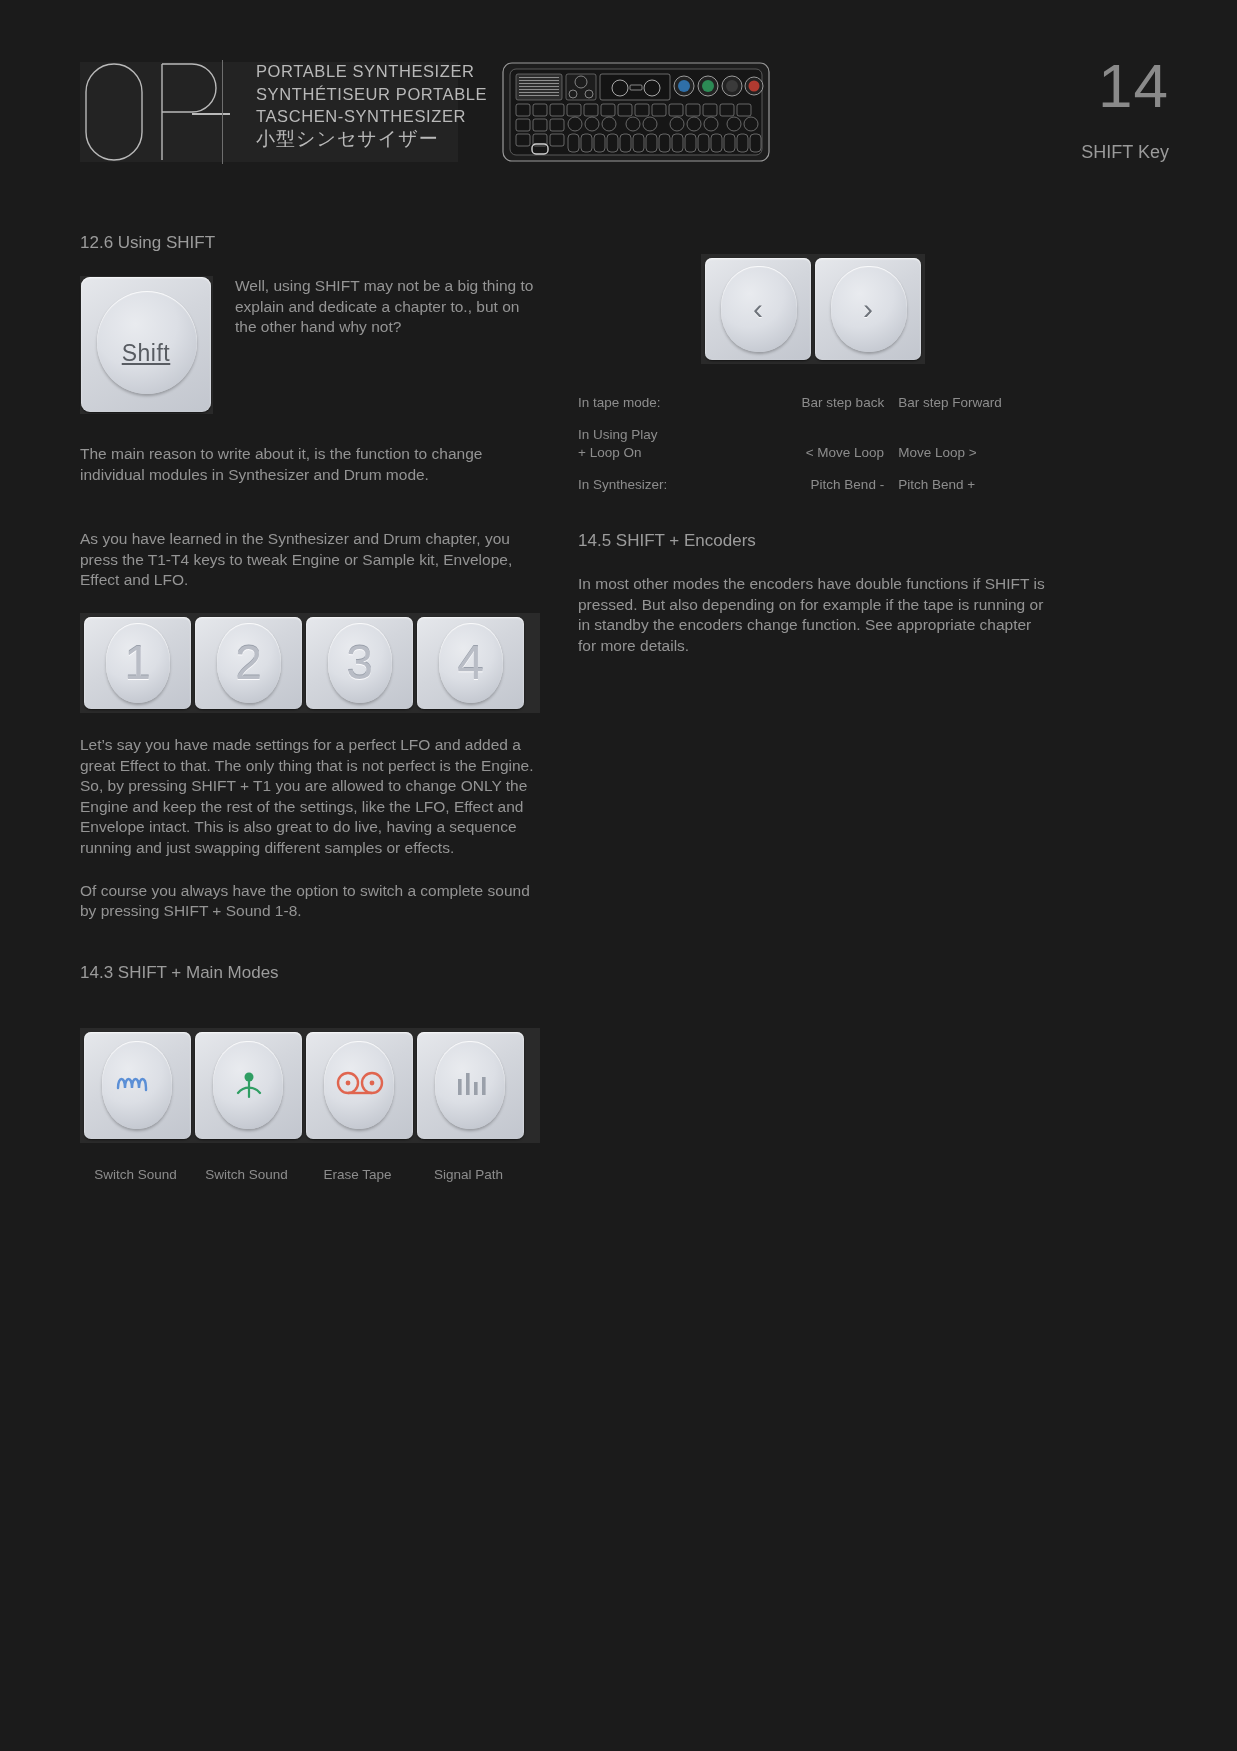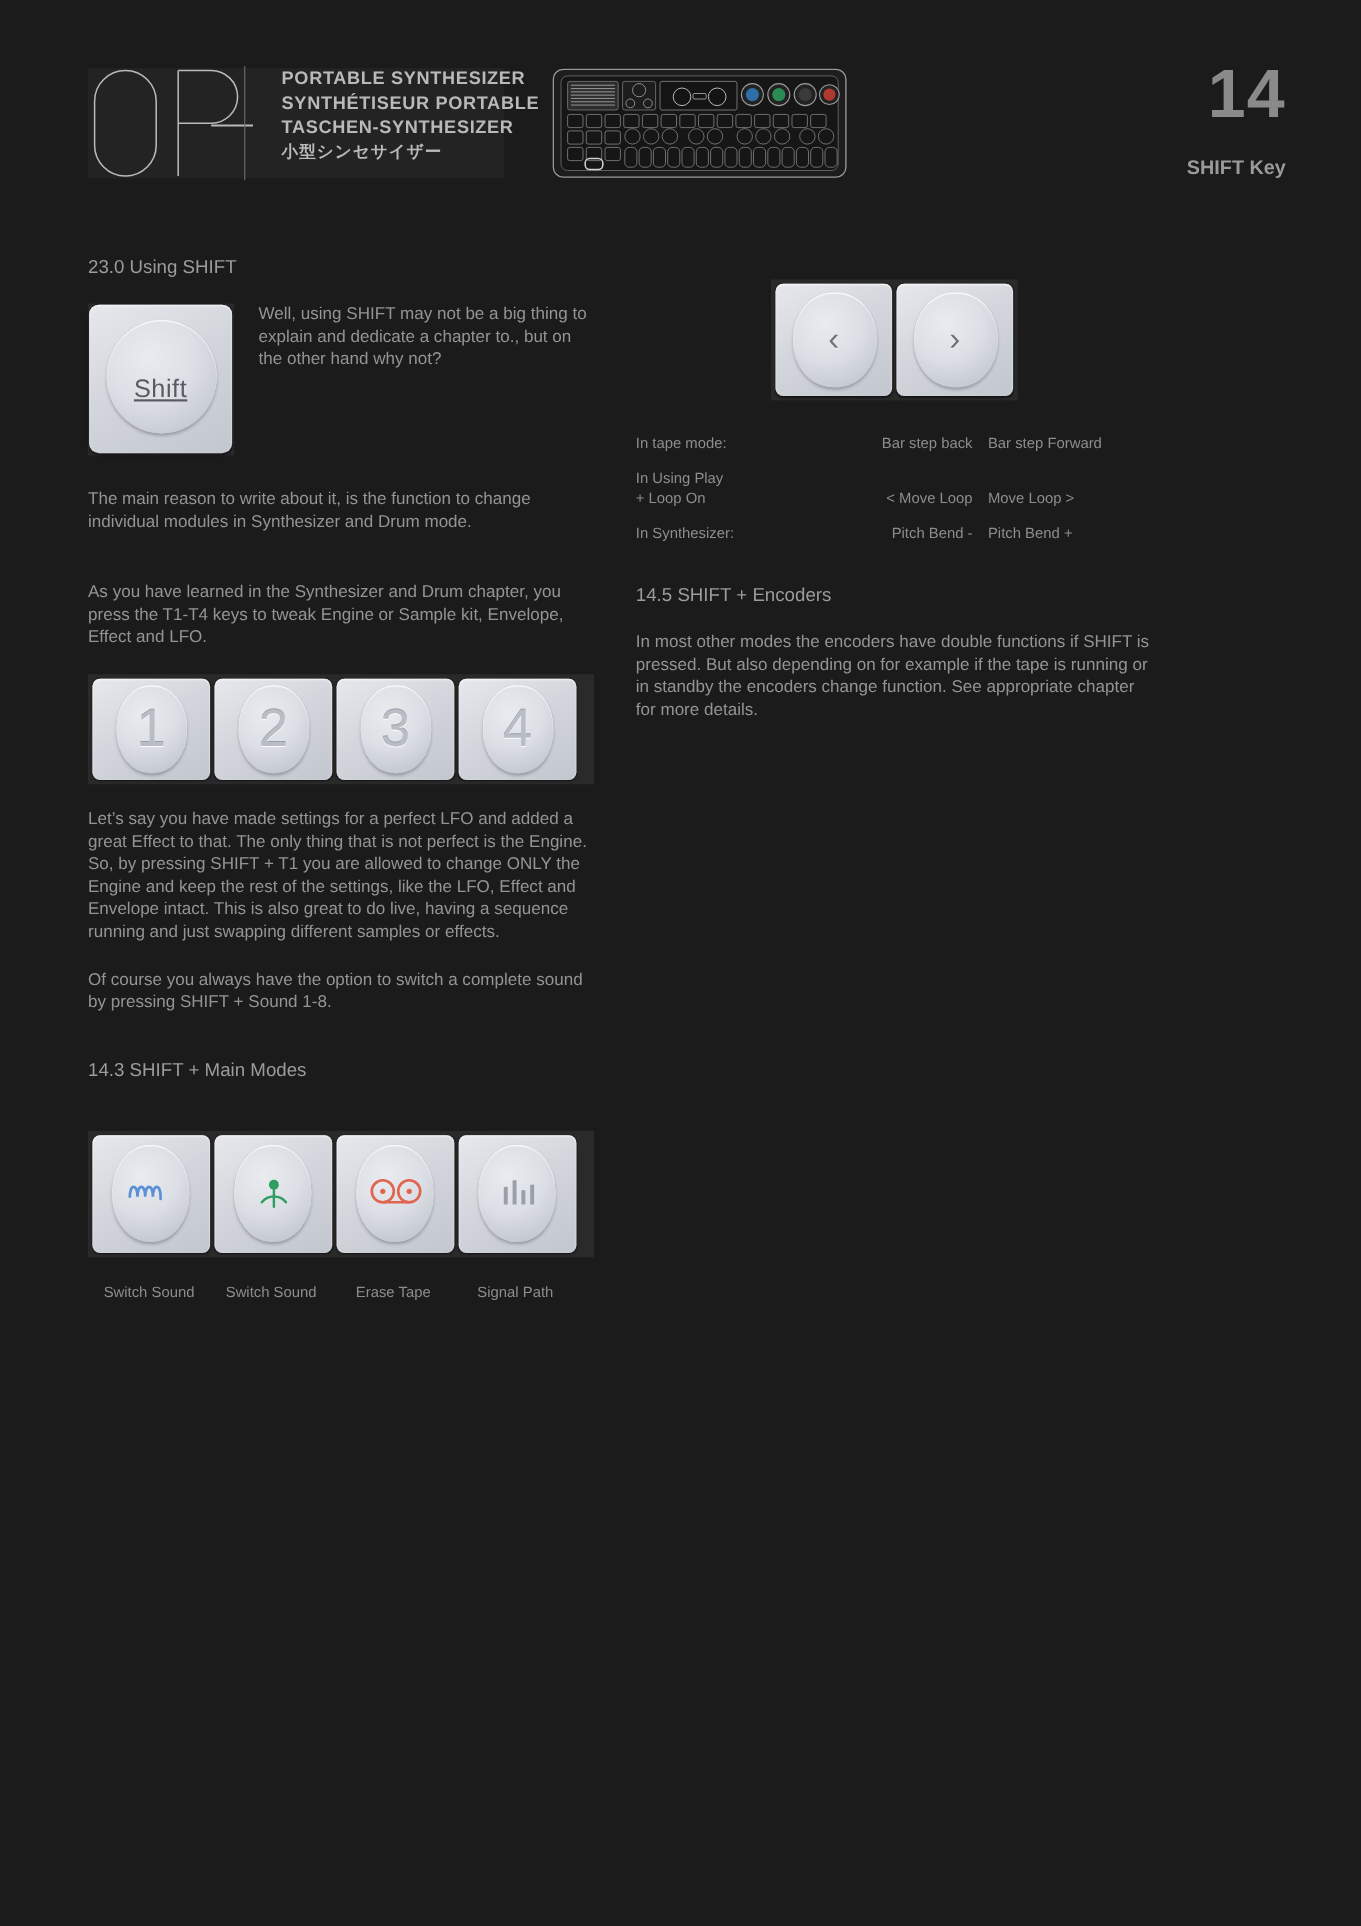--- a/index.html
+++ b/index.html
@@ -12,7 +12,7 @@
     overflow:hidden;
   }
   
-  .header{position:absolute;left:0;top:0;width:1237px;height:200px;font-weight:bold;}
+  .header{position:absolute;left:0;top:0;width:1237px;height:200px;}
   .logo-block{
     position:absolute;left:80px;top:62px;width:378px;height:100px;
     background:#232323;display:flex;align-items:stretch;

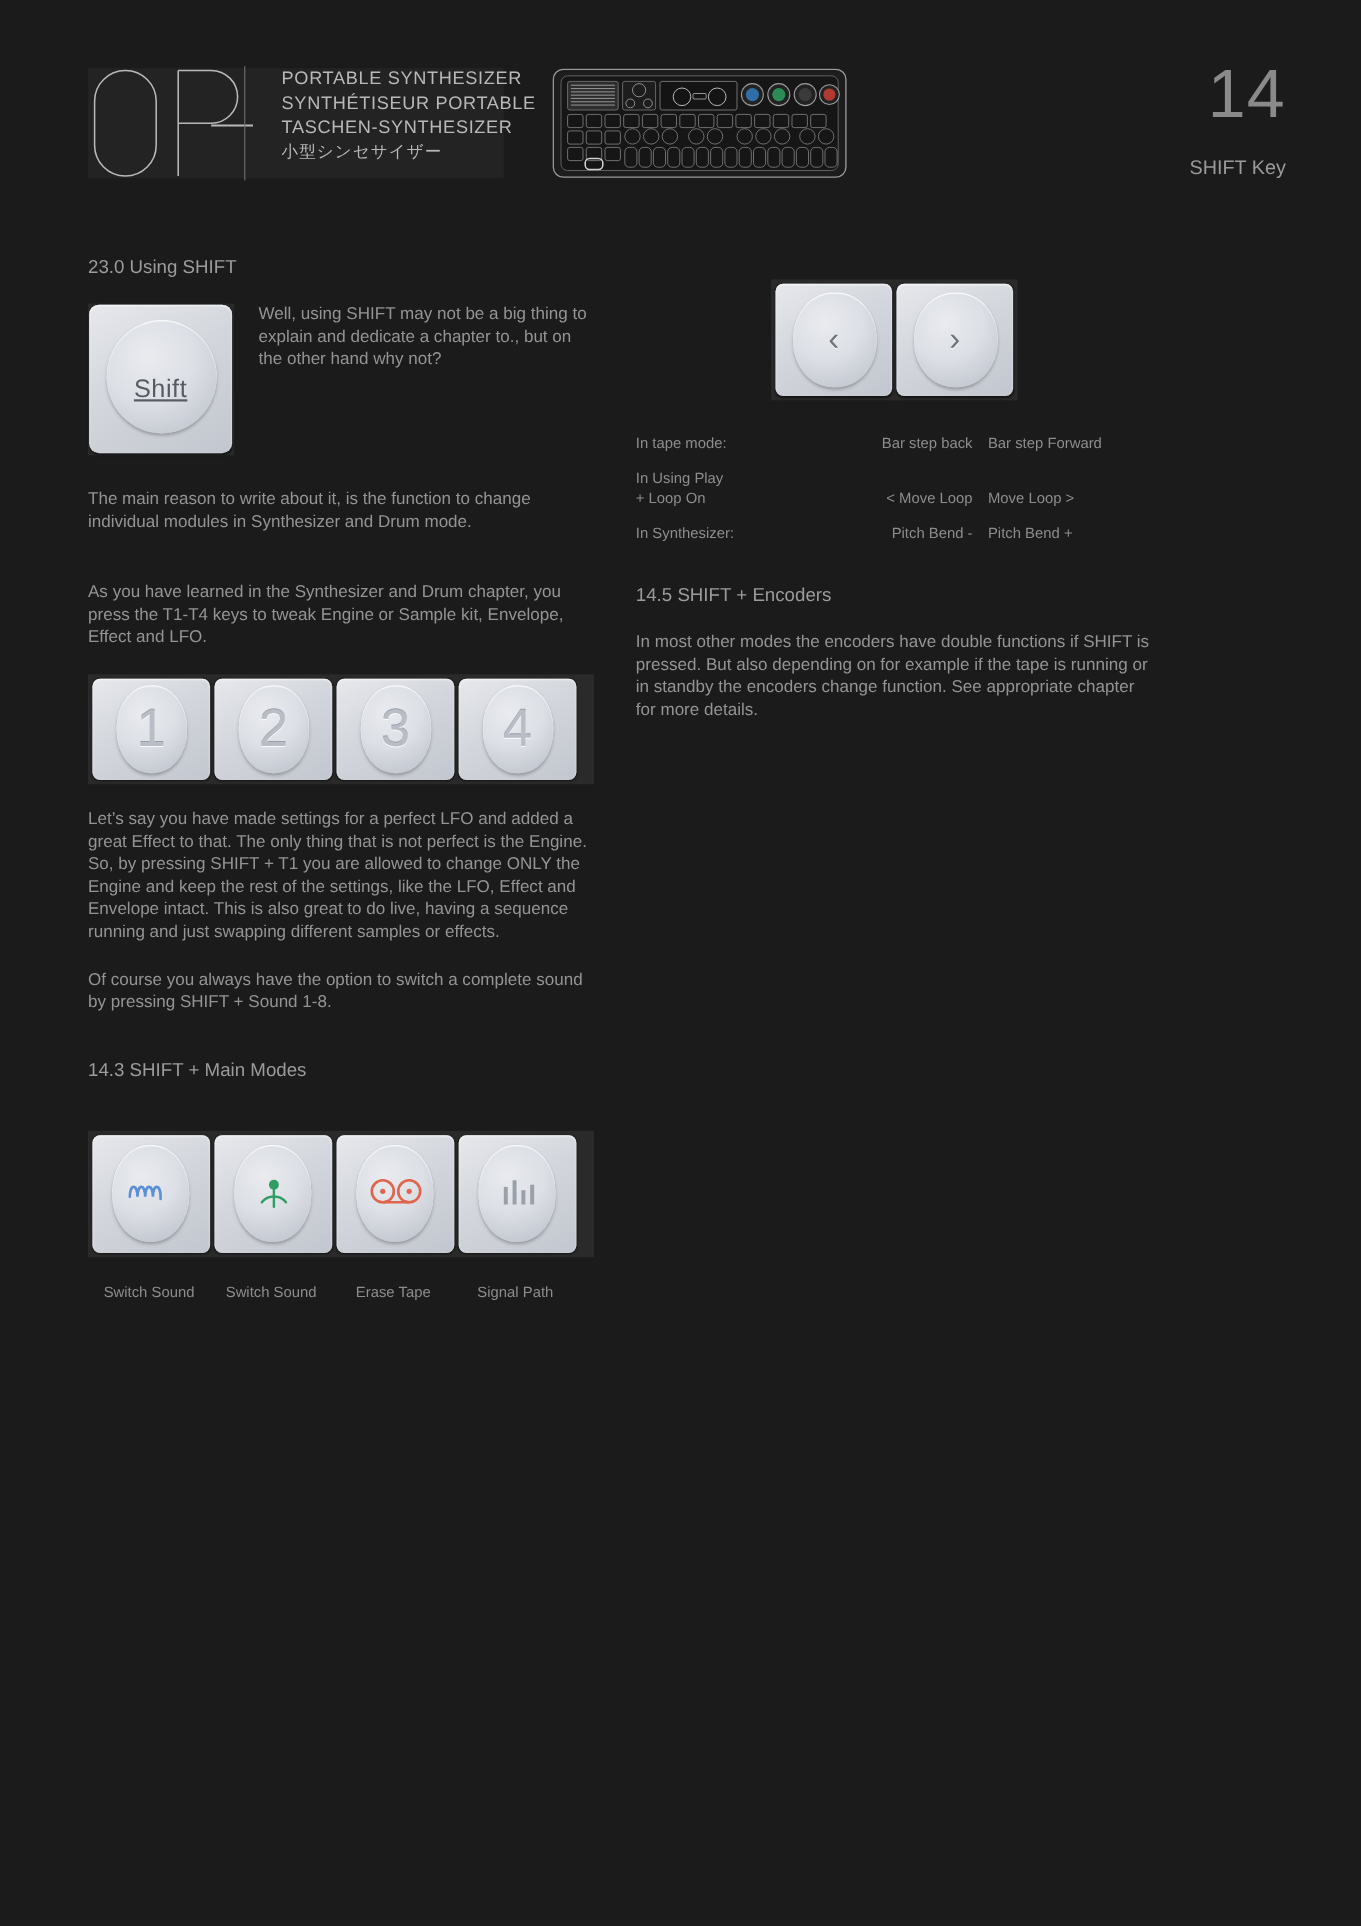--- a/index.html
+++ b/index.html
@@ -32,7 +32,7 @@
     font-size:16.5px;letter-spacing:.6px;color:#b9b9b9;line-height:22.5px;
     font-family:"Liberation Sans", sans-serif;white-space:nowrap;
   }
-  .logo-text div.jp{font-size:15px;letter-spacing:1px;}
+  .logo-text div.jp{font-size:19px;letter-spacing:1px;}
   .device-img{position:absolute;left:502px;top:62px;width:268px;height:100px;}
   .chapter-num{
     position:absolute;right:68px;top:55px;

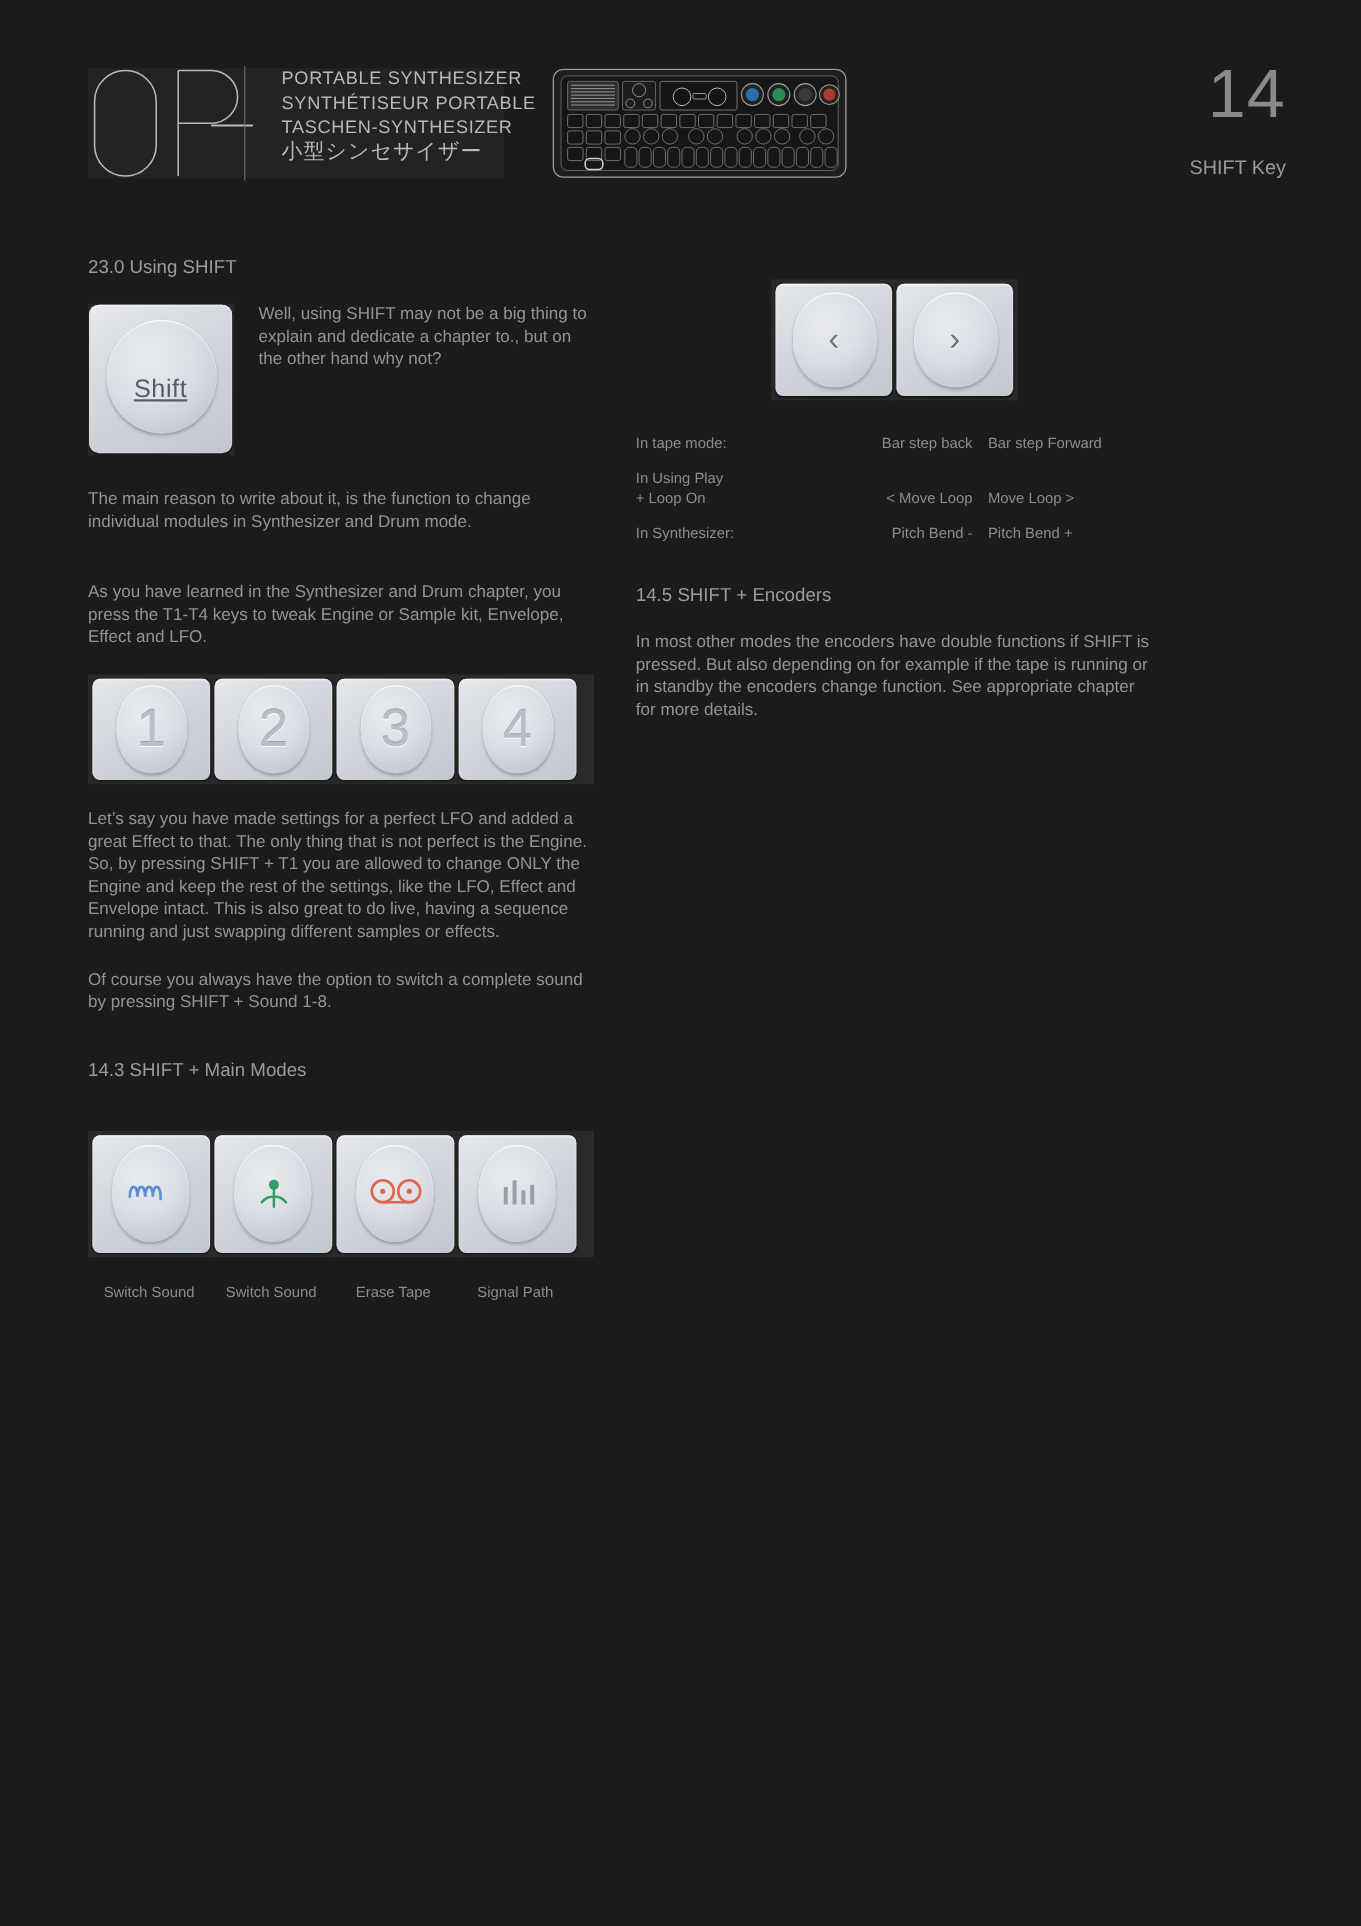--- a/index.html
+++ b/index.html
@@ -231,7 +231,7 @@
 
 <div class="col-left">
 
-  <h2 class="sect">23.0 Using SHIFT</h2>
+  <h2 class="sect">12.6 Using SHIFT</h2>
   <div class="spacer-m"></div>
 
   <div style="display:flex;align-items:flex-start;">

